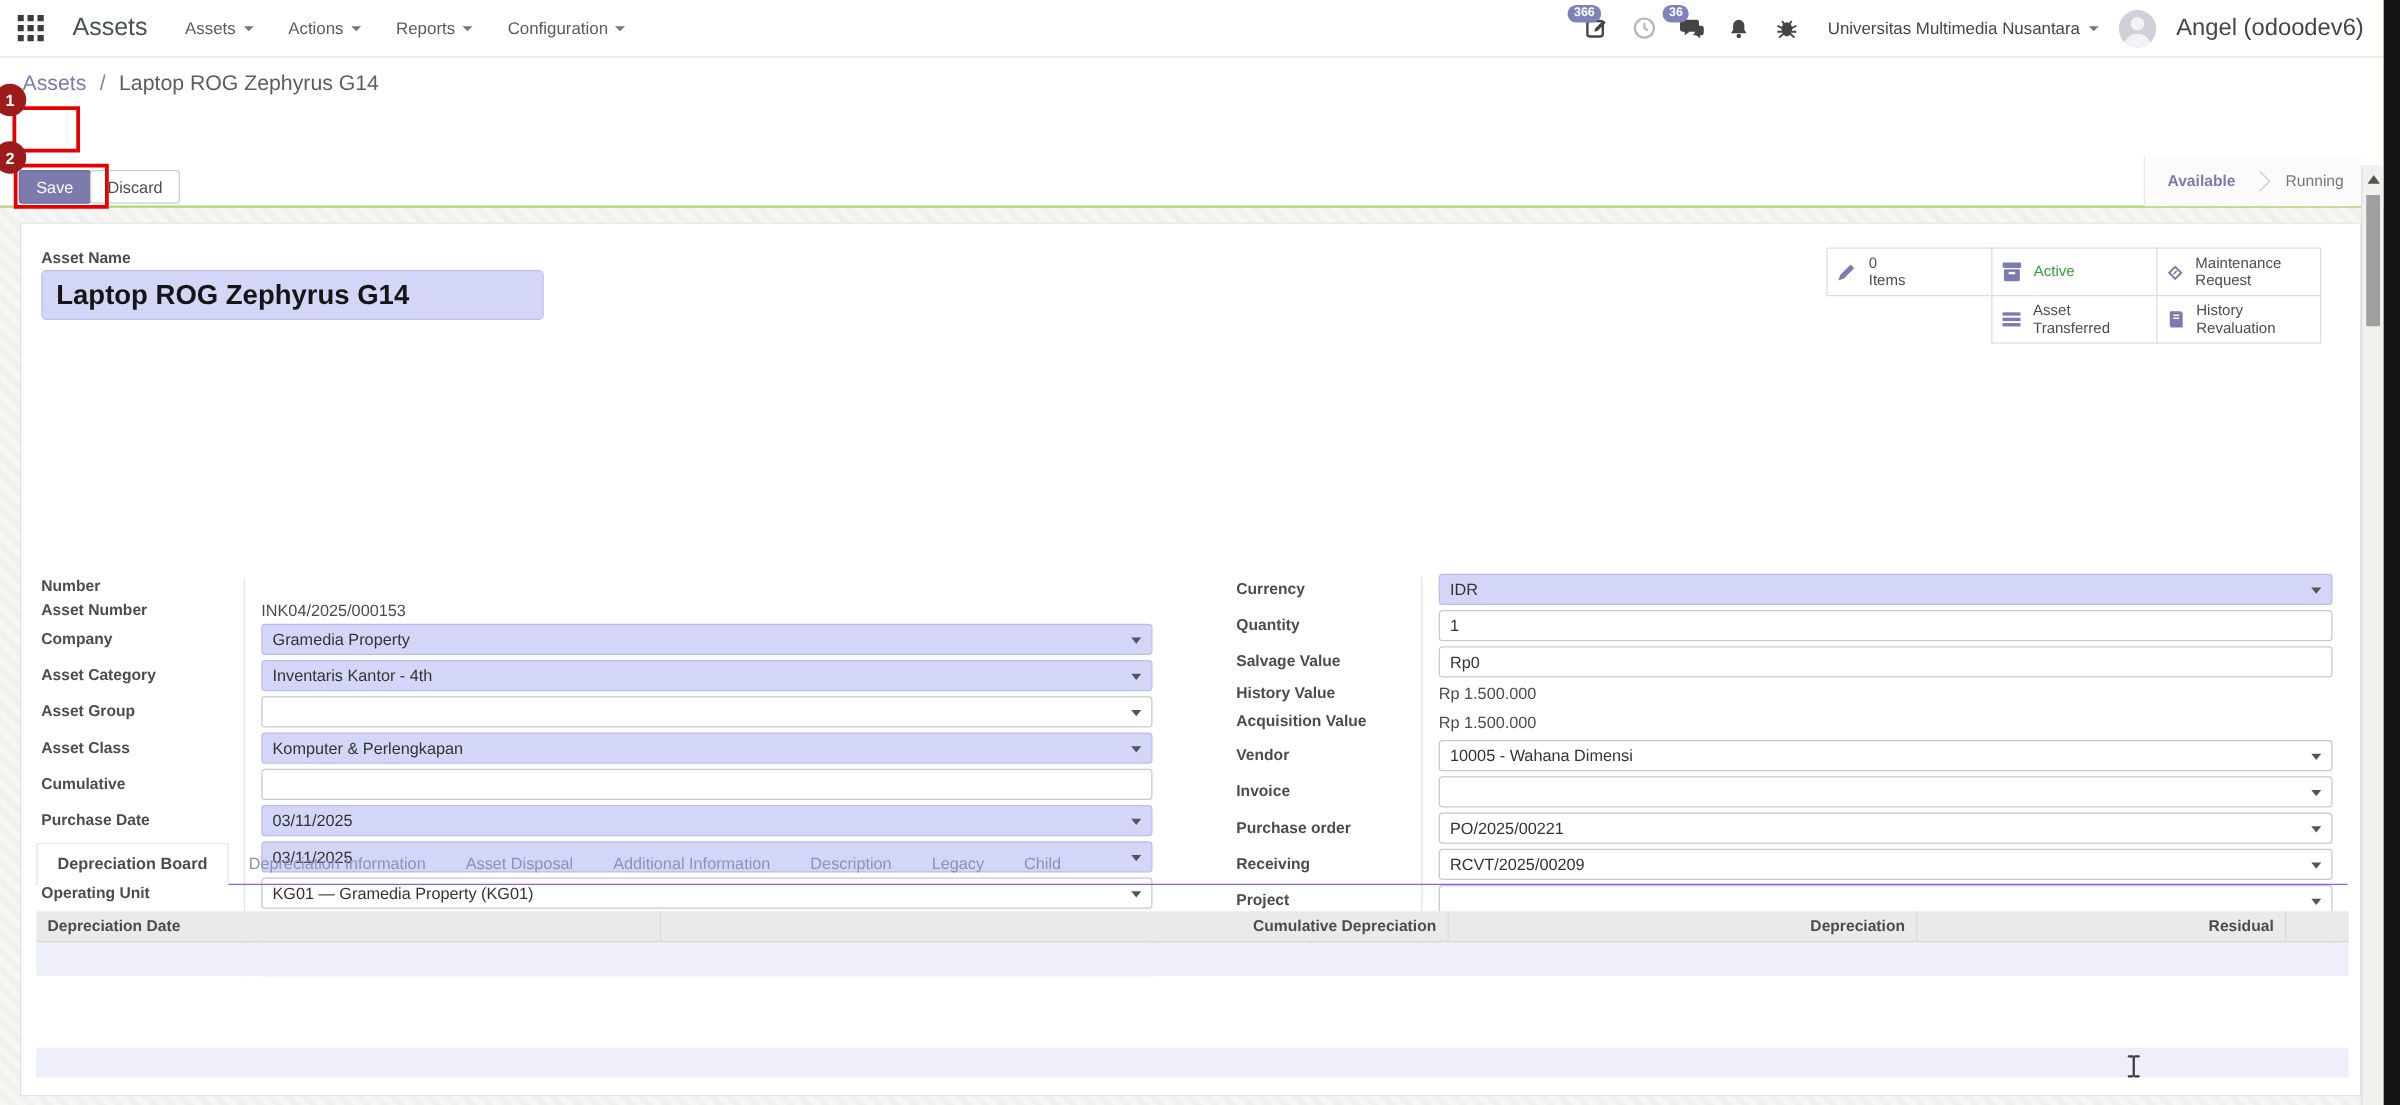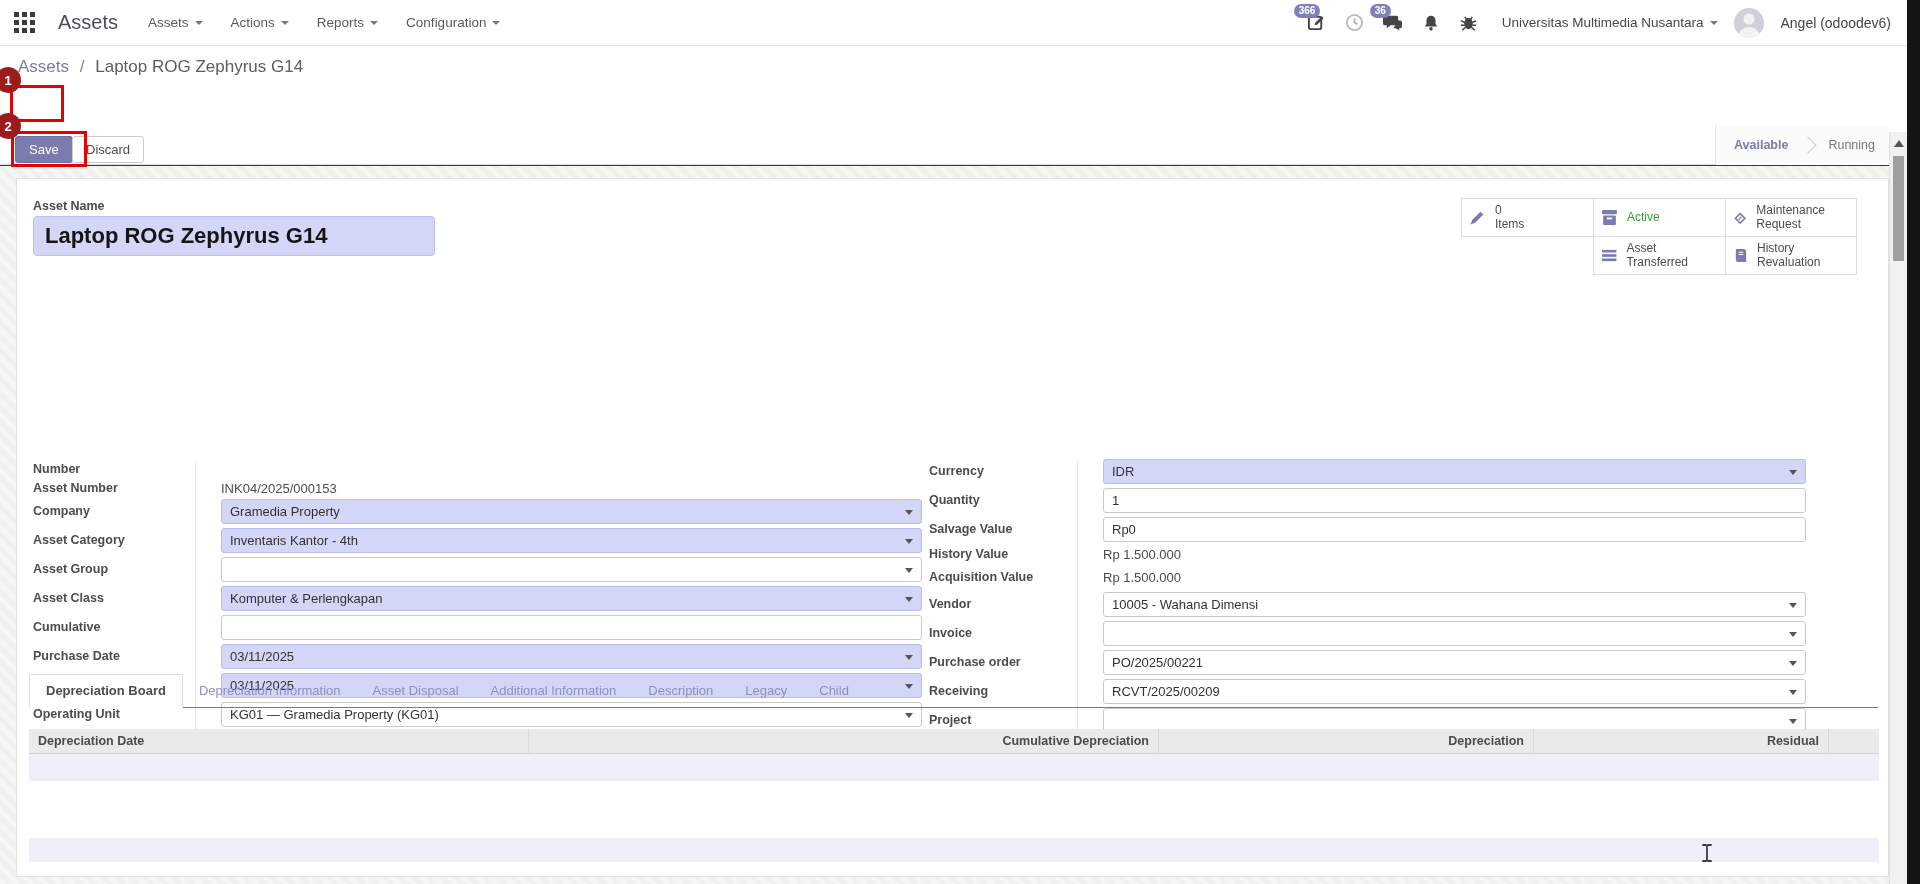--- a/index.html
+++ b/index.html
@@ -4,7 +4,7 @@
 <style>
   * { margin:0; padding:0; box-sizing:border-box; }
   body { font-family:"Liberation Sans", sans-serif; background:#fff; }
-  .screen { position:relative; width:1920px; height:884px; overflow:hidden; background:#7f1d1d; }
+  .screen { position:relative; width:1920px; height:884px; overflow:hidden; background:#84cc16; }
 
   
   .black-edge { position:absolute; top:0; right:0; width:13px; height:884px; background:#151515; }

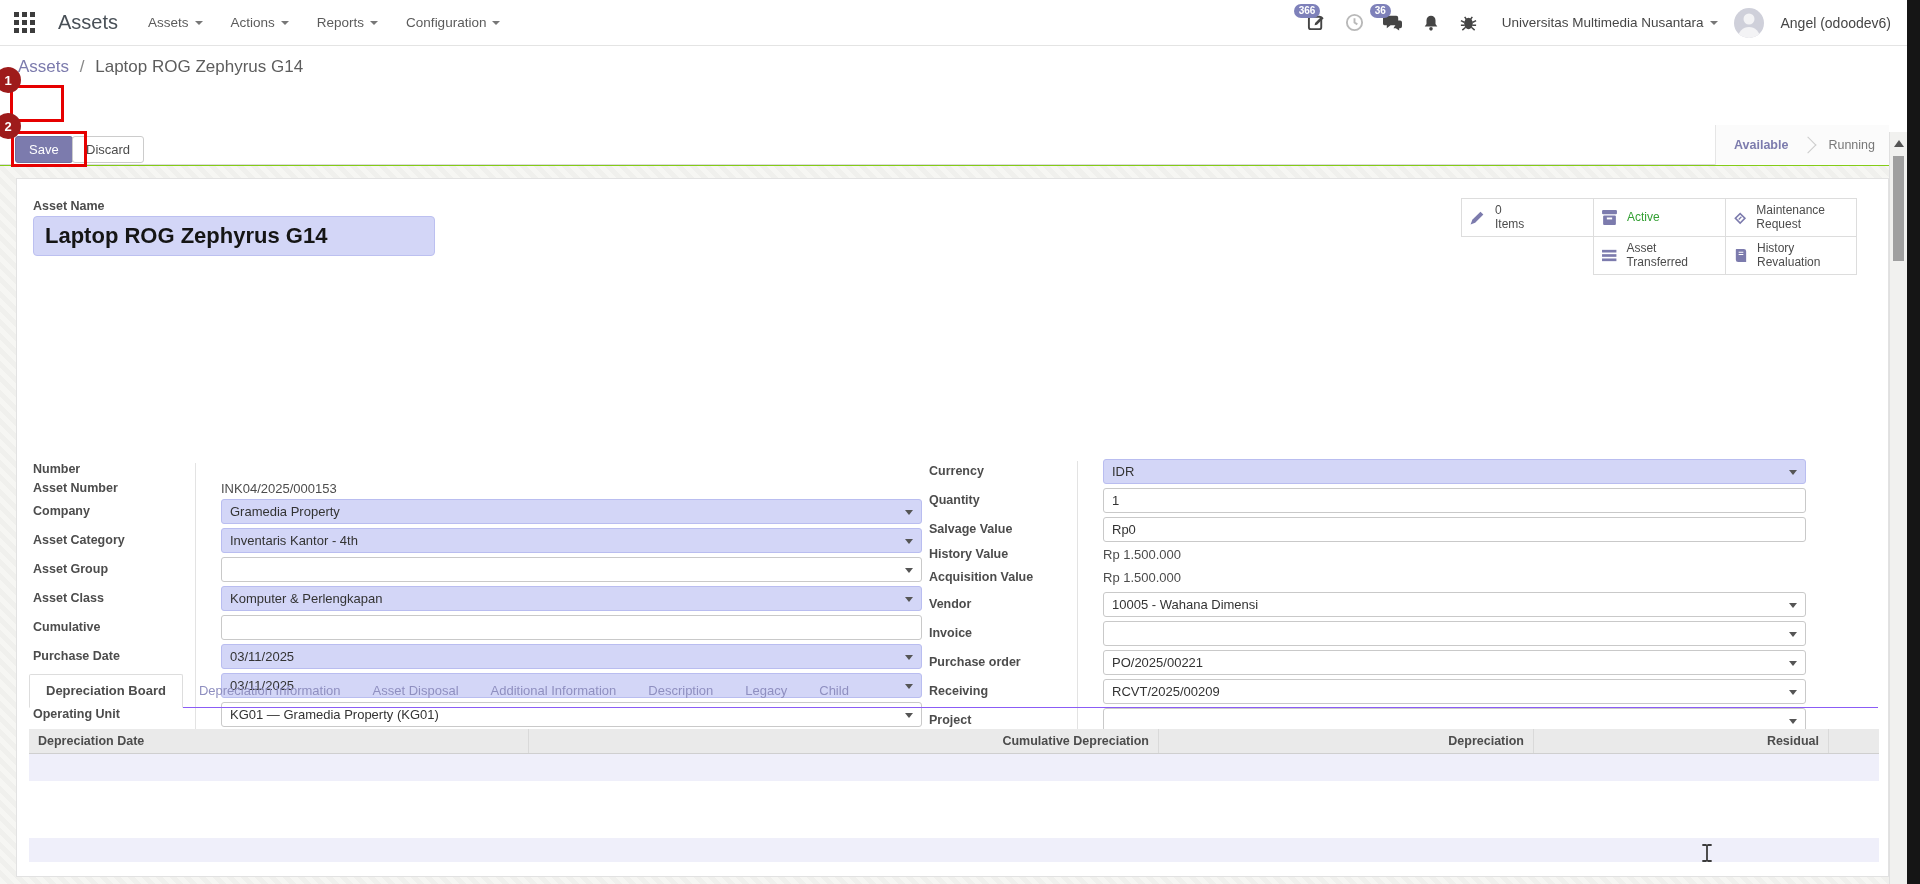--- a/index.html
+++ b/index.html
@@ -24,7 +24,7 @@
   .badge { position:absolute; top:-8px; left:-12px; background:#7e81ba; color:#fff; font-size:10px; font-weight:700; border-radius:8px; padding:1px 5px; line-height:12px; }
   .company-menu { font-size:13.5px; color:#464646; display:flex; align-items:center; gap:7px; cursor:pointer; margin-left:6px; }
   .avatar { width:30px; height:30px; border-radius:50%; background:#cfd0da; overflow:hidden; display:flex; align-items:flex-end; justify-content:center; cursor:pointer; }
-  .user-name { font-size:14px; color:#464646; cursor:pointer; margin-right:2px; }
+  .user-name { font-size:19px; color:#464646; cursor:pointer; margin-right:2px; }
 
   
   .control-panel { position:absolute; top:46px; left:0; width:1907px; height:119px; background:#fff; border-bottom:1px solid #dcdcdc; }

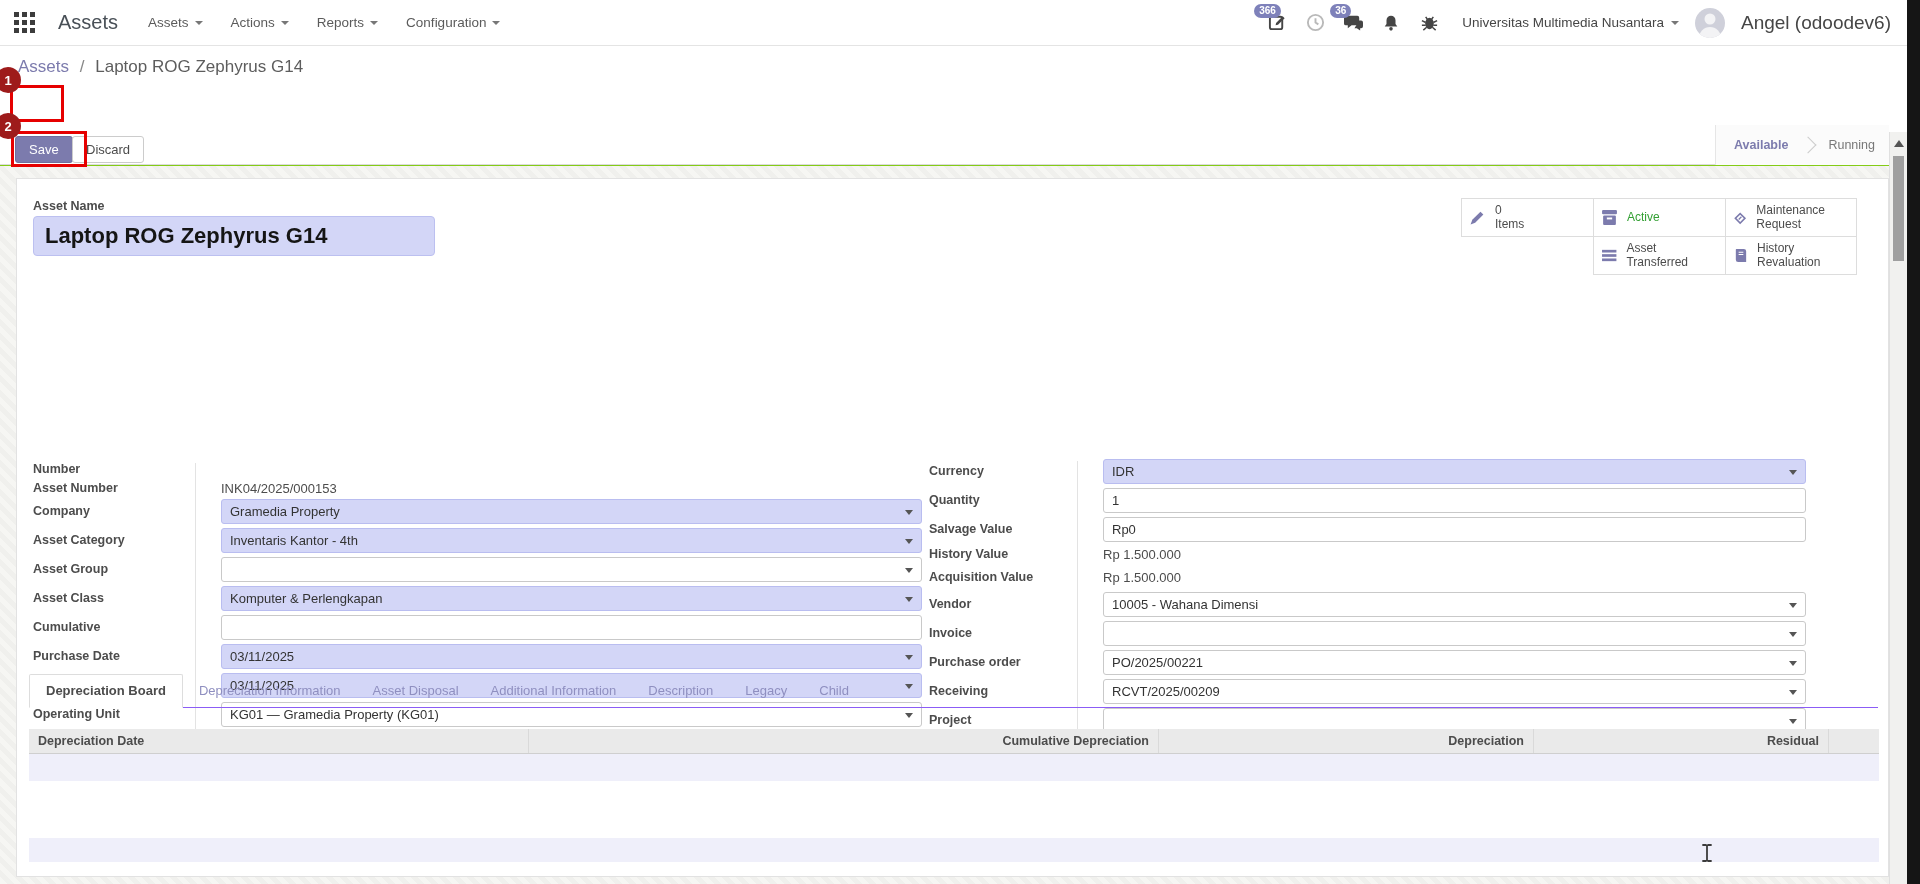--- a/index.html
+++ b/index.html
@@ -78,7 +78,7 @@
   
   .group { position:absolute; }
   .group-left { top:282px; left:16px; width:889px; }
-  .group-right { top:280px; left:912px; width:877px; }
+  .group-right { top:280px; left:972px; width:877px; }
   .group::before { content:""; position:absolute; top:2px; bottom:2px; width:1px; background:#e3e3e3; }
   .group-left::before { left:162px; }
   .group-right::before { left:148px; }

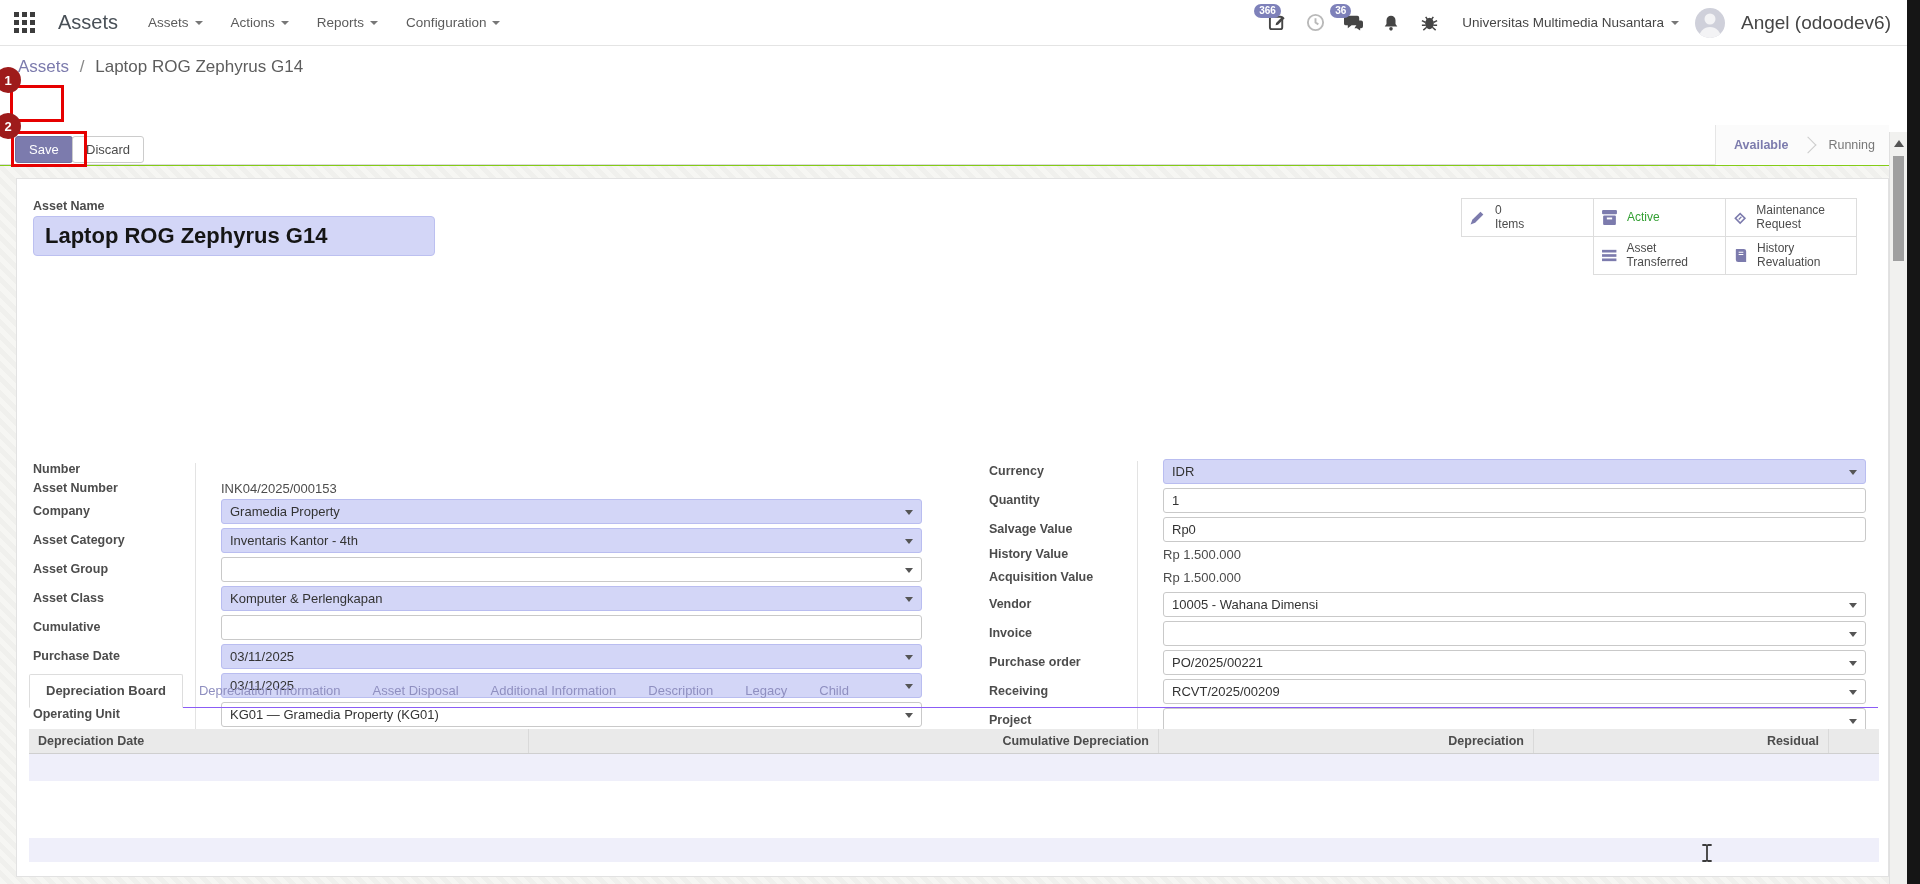--- a/index.html
+++ b/index.html
@@ -89,7 +89,7 @@
   .group-left .flabel { width:160px; }
   .group-right .flabel { width:146px; }
   .frow-slim .flabel, .frow-ro .flabel { padding-top:1px; }
-  .fwidget { flex:1; margin-left:28px; }
+  .fwidget { flex:1; margin-left:16px; }
   .ro-value { font-size:13px; color:#4c4c4c; padding-top:1px; cursor:default; }
   .inp { position:relative; width:100%; height:25px; border:1px solid #c9c9c9; border-radius:3px; background:#fff; font-size:13px; color:#333; display:flex; align-items:center; padding:0 22px 0 8px; cursor:text; }
   .inp.filled { background:#d3d6f7; border-color:#b9bdf0; }

